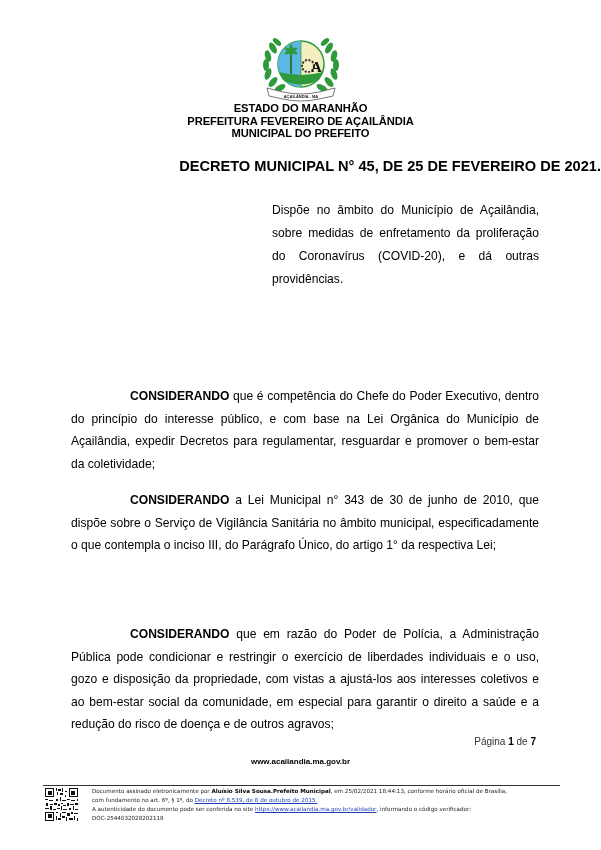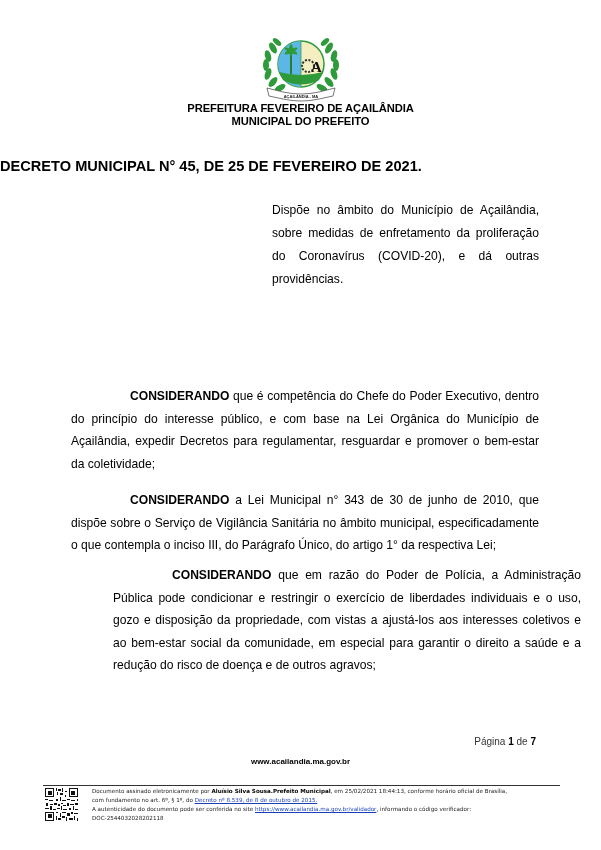--- a/index.html
+++ b/index.html
@@ -173,6 +173,7 @@
   </svg>
 
   <div class="header-lines">
+    <div>ESTADO DO MARANHÃO</div>
     <div>PREFEITURA FEVEREIRO DE AÇAILÂNDIA</div>
     <div>MUNICIPAL DO PREFEITO</div>
   </div>

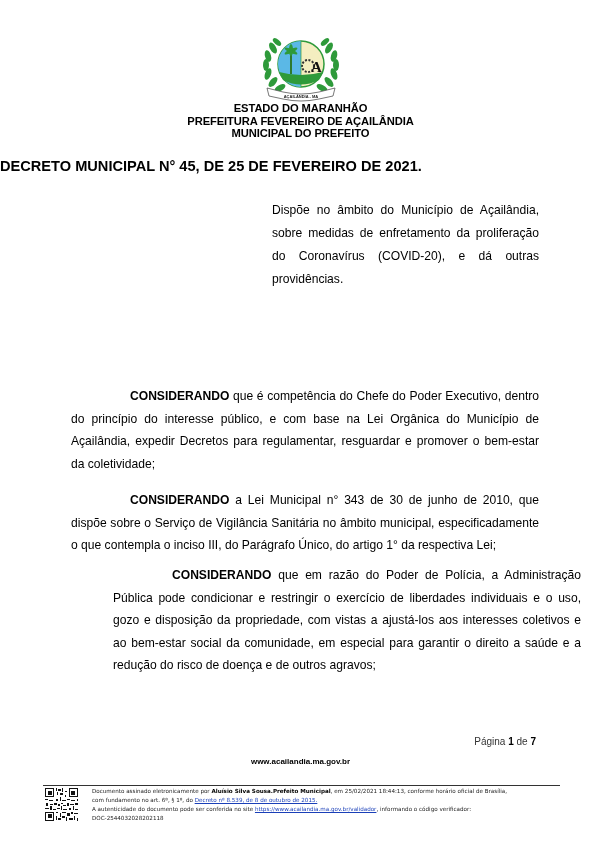--- a/index.html
+++ b/index.html
@@ -47,7 +47,7 @@
       left: 0;
       width: 601px;
       top: 157px;
-      text-align: left;
+      text-align: right;
       font-weight: bold;
       font-size: 14.6px;
       line-height: 18px;

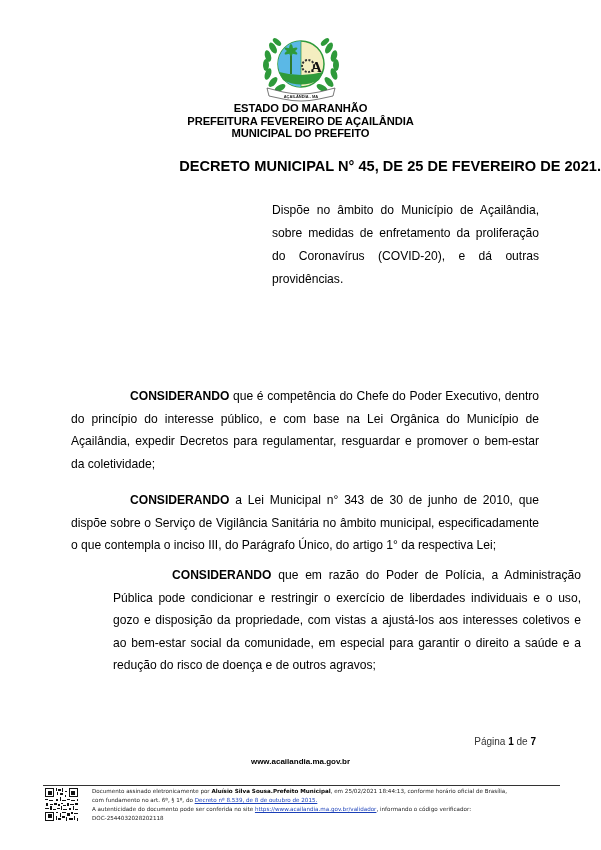--- a/index.html
+++ b/index.html
@@ -74,7 +74,7 @@
     .p1 { top: 302px; }
     .p2 { top: 385px; }
     .p3 { top: 489px; }
-    .p4 { top: 564px; margin-left: 42px; }
+    .p4 { top: 623px; }
     .paragraph b { font-weight: bold; }
     .pagenum {
       position: absolute;

